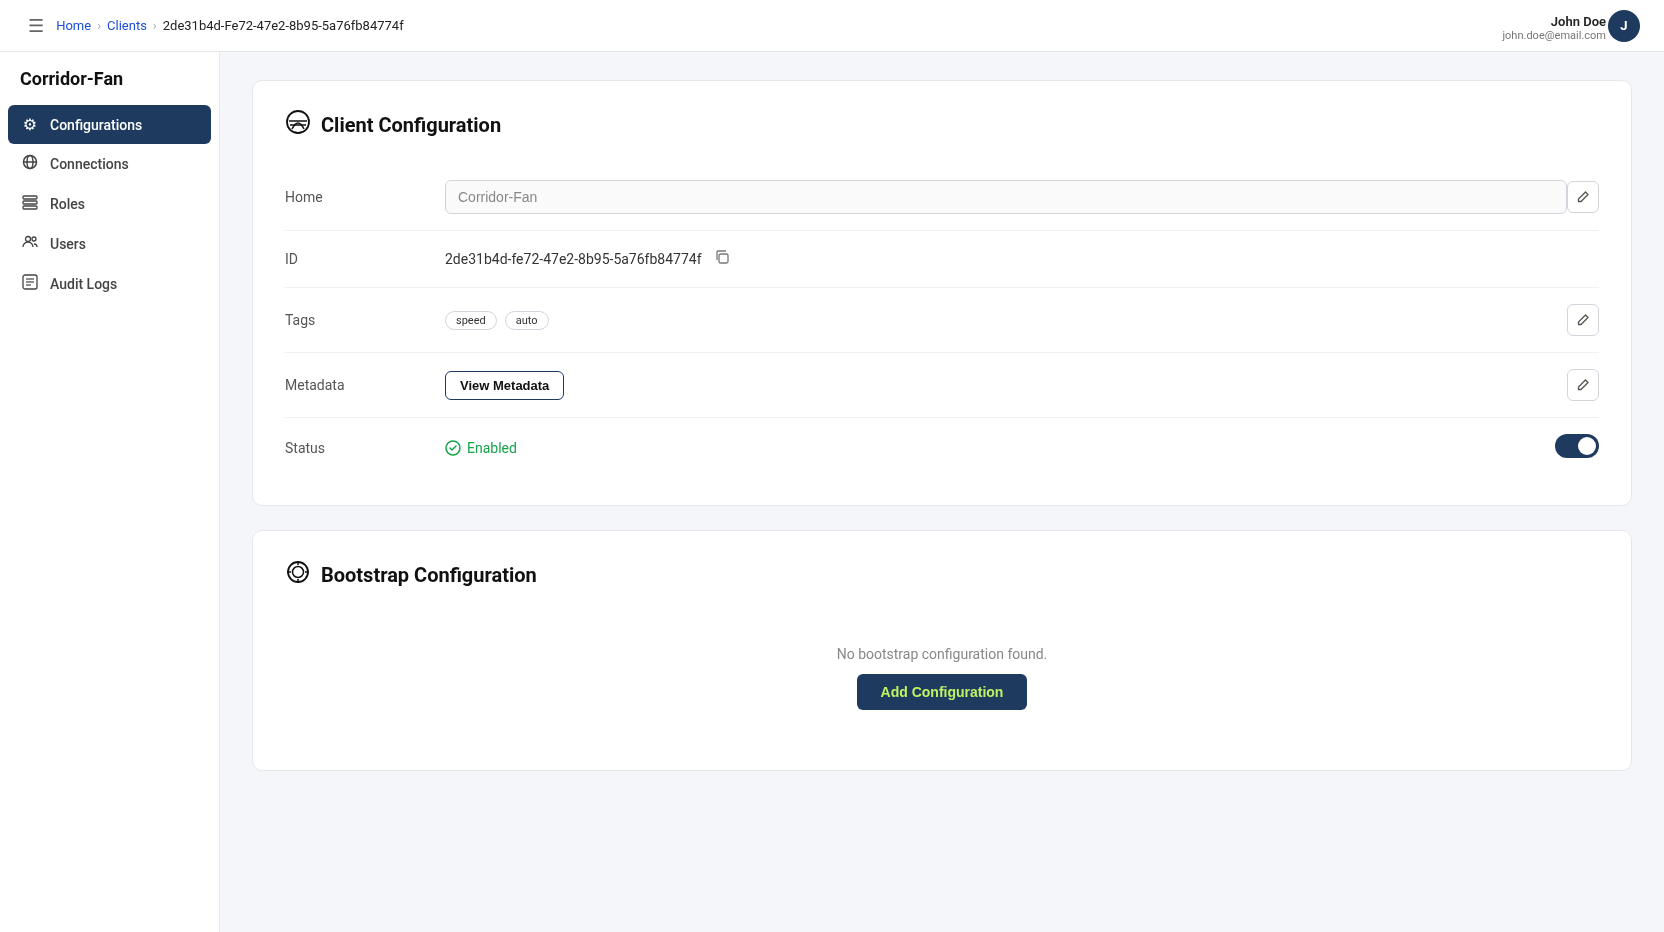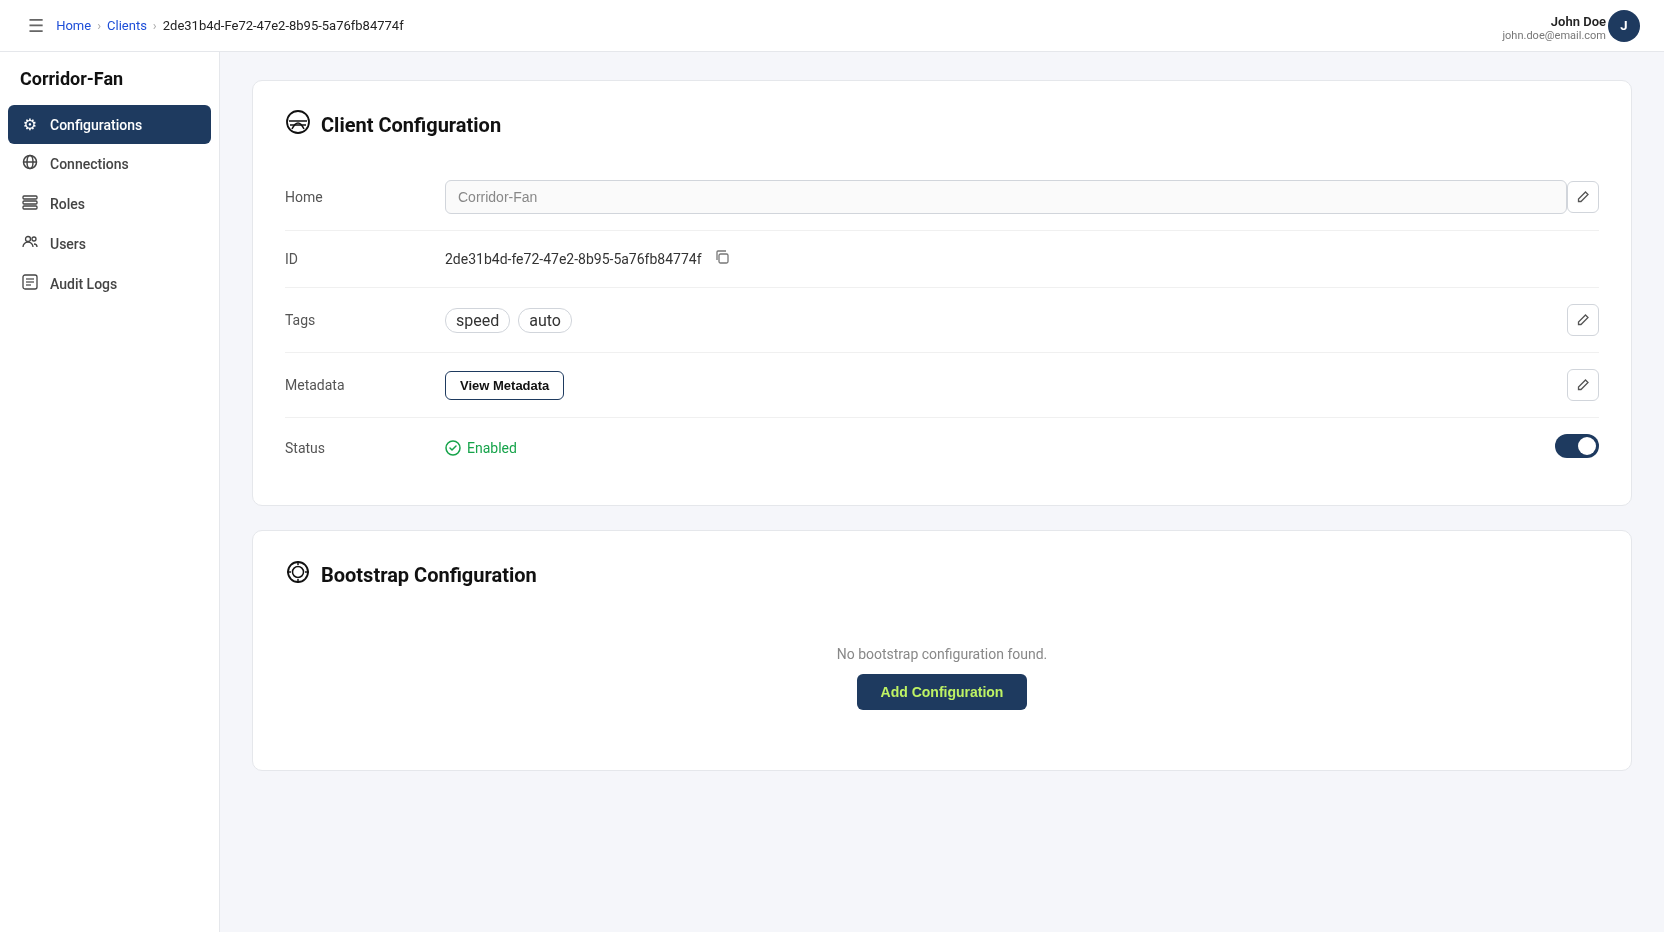--- a/index.html
+++ b/index.html
@@ -89,7 +89,7 @@
     .tag {
       background: #fff; border: 1px solid #d1d5db;
       border-radius: 12px; padding: 2px 10px;
-      font-size: 16px; color: #333;
+      font-size: 11px; color: #333;
     }
 
     

